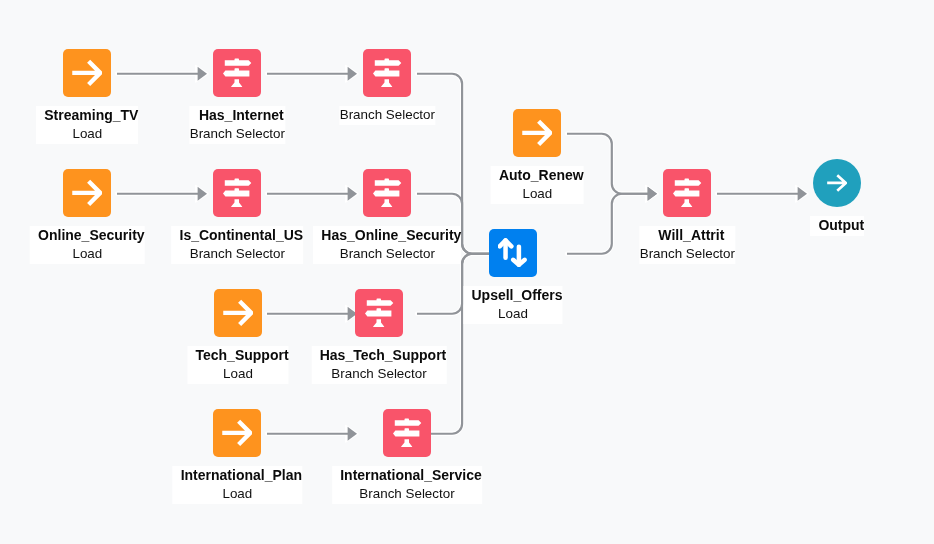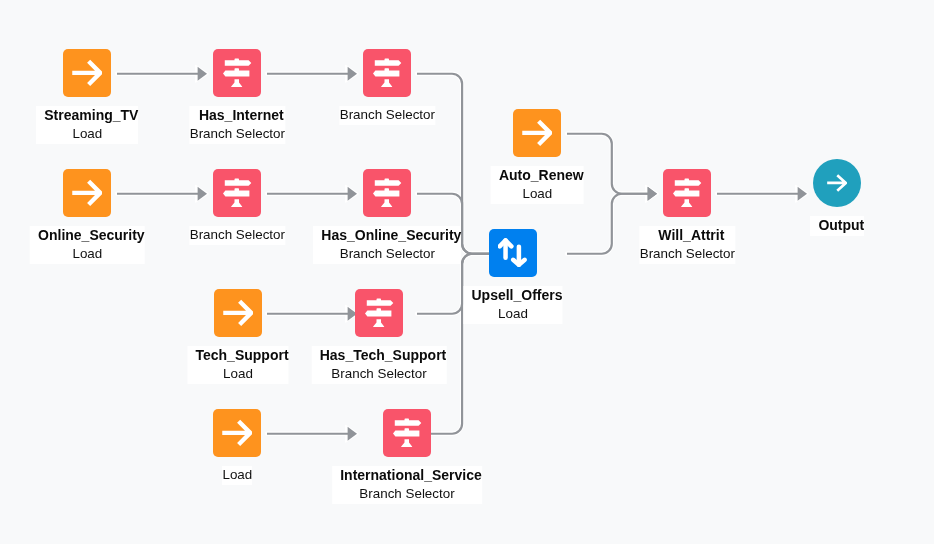--- a/index.html
+++ b/index.html
@@ -159,6 +159,7 @@
         </svg>
       </div>
     <div class="lbl">
+      <div class="name">Is_Continental_US</div>
       <div class="sub">Branch Selector</div>
     </div>
   </div>

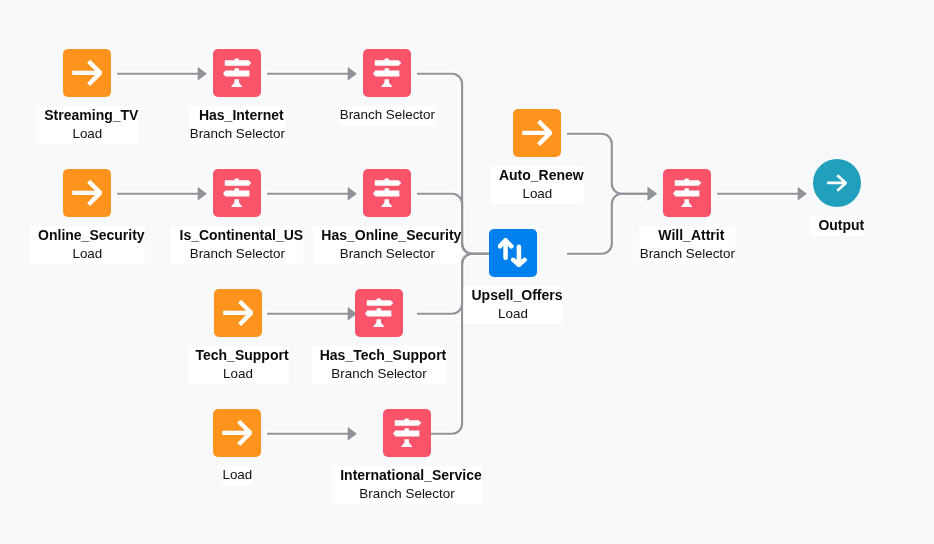--- a/index.html
+++ b/index.html
@@ -211,6 +211,7 @@
         </svg>
       </div>
     <div class="lbl">
+      <div class="name">International_Plan</div>
       <div class="sub">Load</div>
     </div>
   </div>

